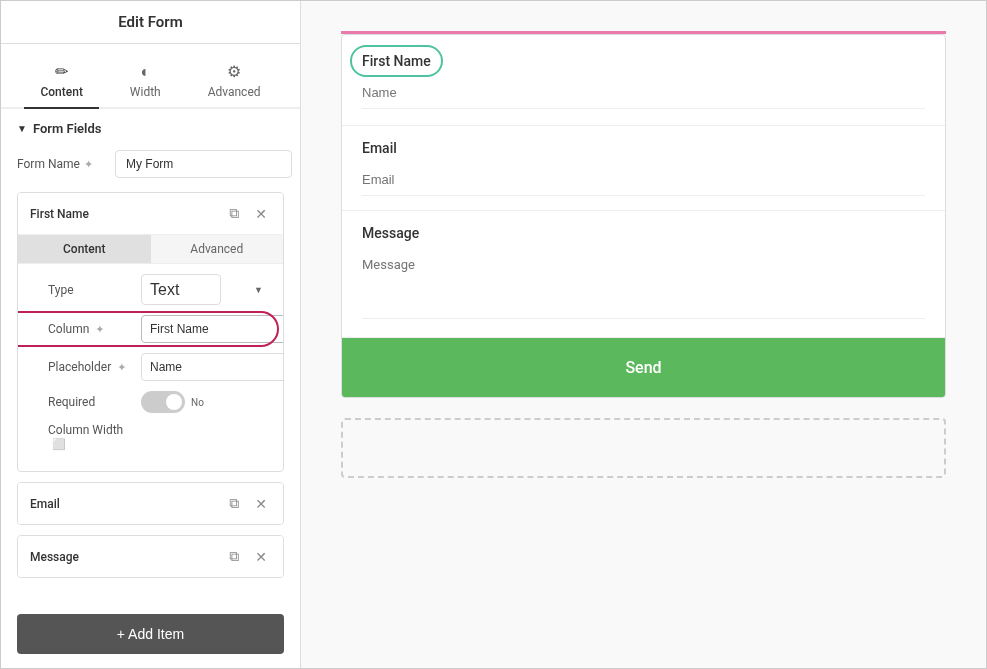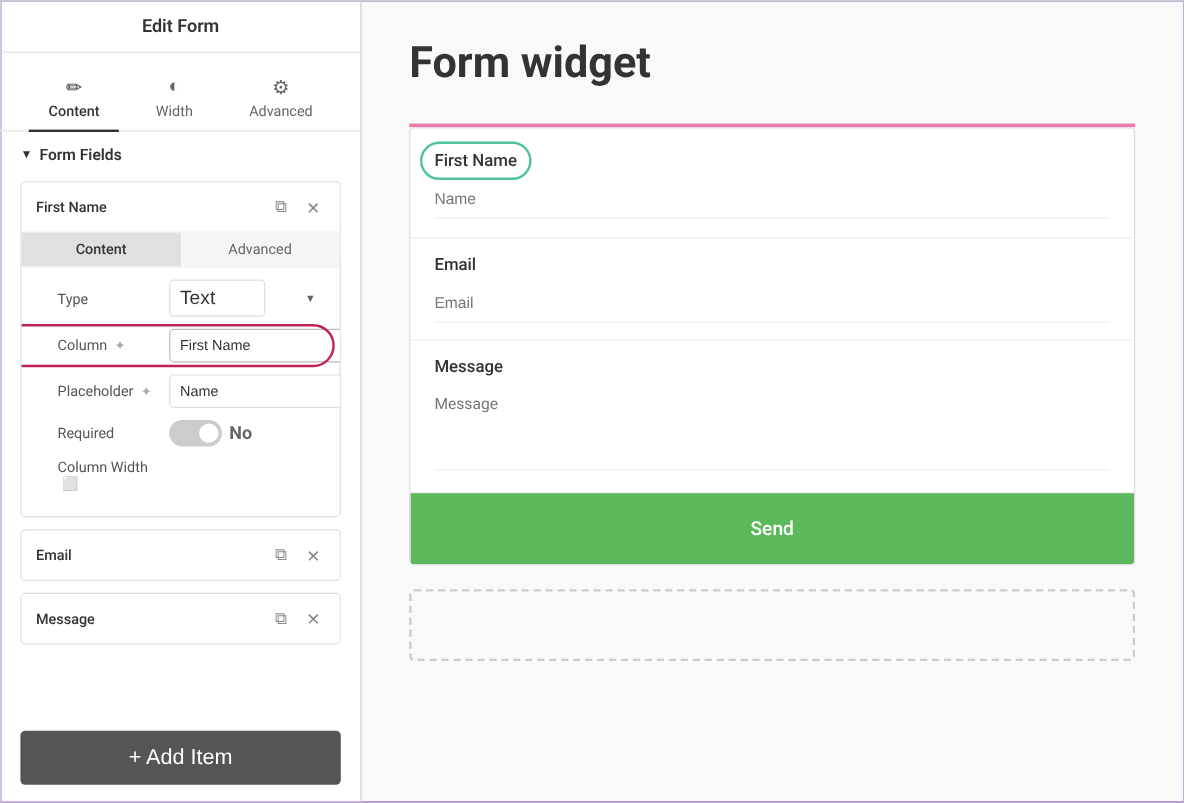--- a/index.html
+++ b/index.html
@@ -14,7 +14,7 @@
     .app-container {
       width: 987px;
       height: 669px;
-      background: #6d28d9;
+      background: #8b5cf6;
       display: flex;
       border: 1px solid #ccc;
       overflow: hidden;

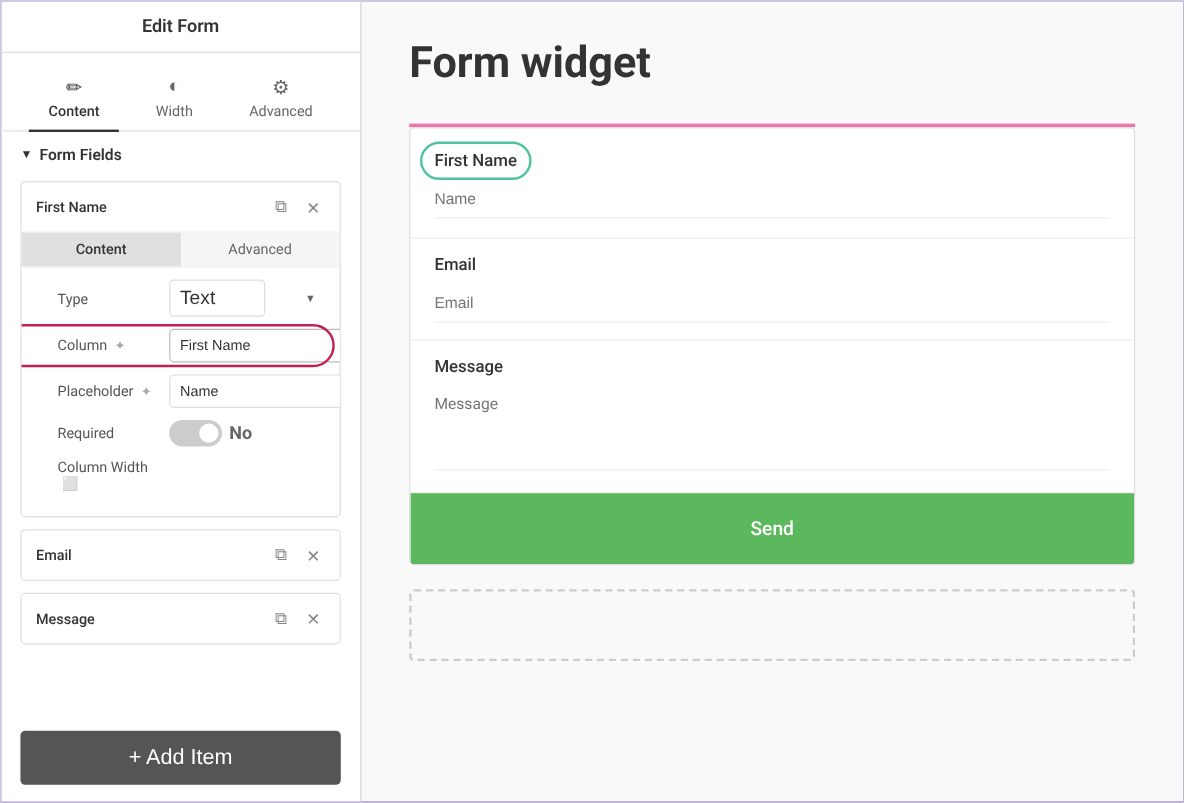--- a/index.html
+++ b/index.html
@@ -539,7 +539,6 @@
   </div>
 
   <div class="right-panel">
-    <div class="widget-title">Form widget</div>
 
     <div class="form-widget-wrapper">
       <div class="pink-top-border"></div>

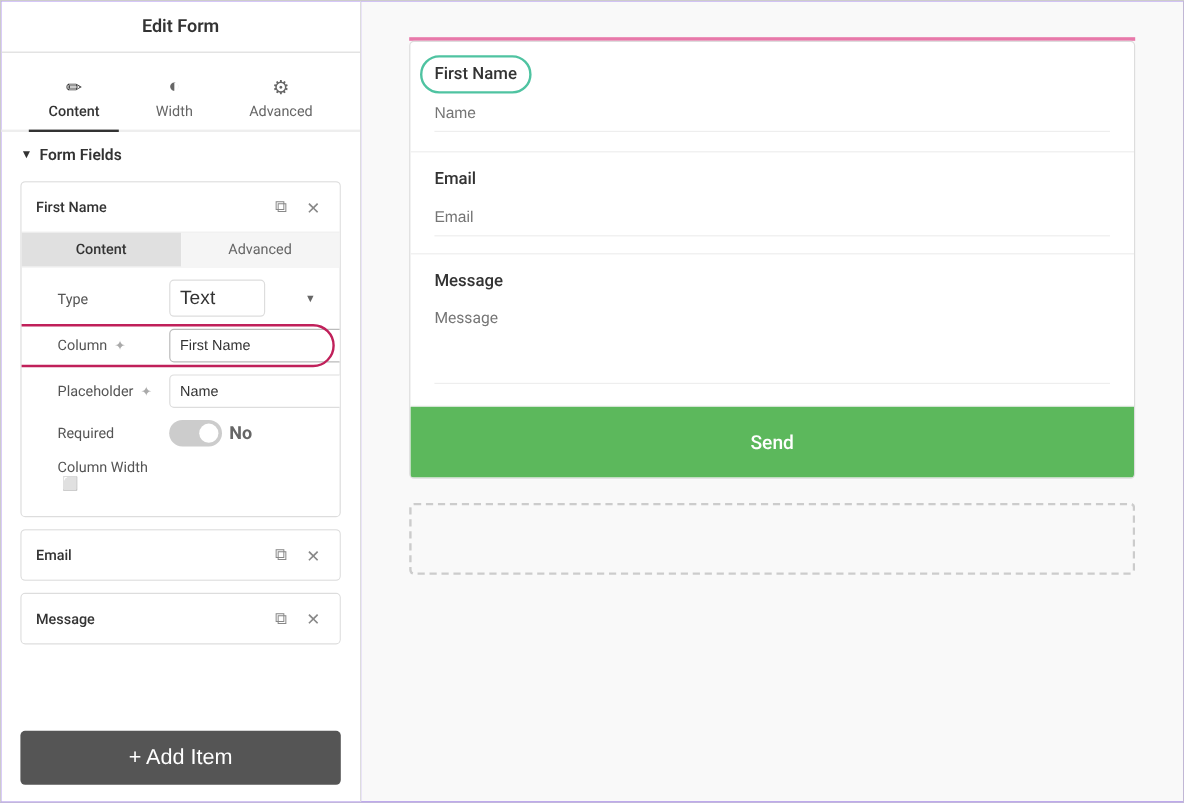--- a/index.html
+++ b/index.html
@@ -437,6 +437,13 @@
         <span>Form Fields</span>
       </div>
 
+      <div class="form-row">
+        <label class="form-label">
+          <span>Form Name</span>
+          <span class="drag-icon">✦</span>
+        </label>
+        <input class="form-input" type="text" value="My Form" style="">
+      </div>
 
       <div class="field-item">
         <div class="field-item-header">

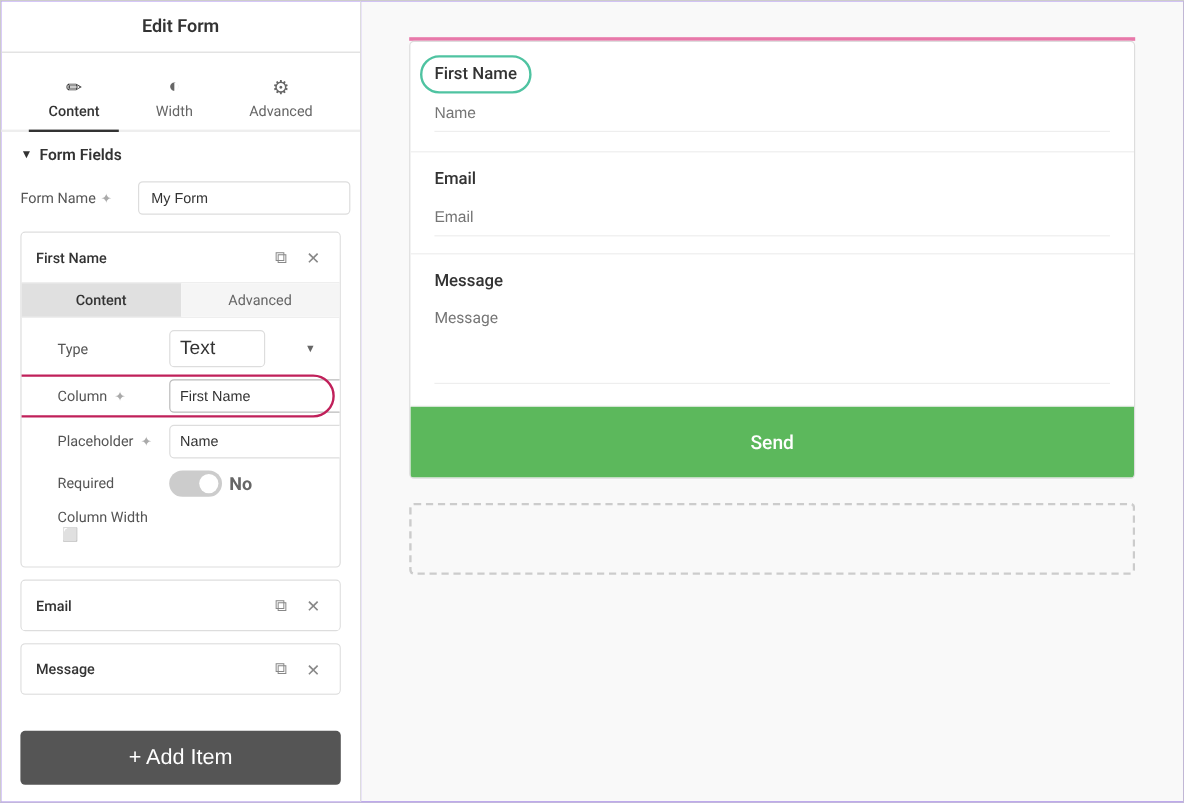--- a/index.html
+++ b/index.html
@@ -256,9 +256,8 @@
       border-radius: 50%;
     }
     .toggle-label {
-      font-size: 15px;
+      font-size: 10px;
       color: #666;
-      font-weight: bold;
     }
 
     

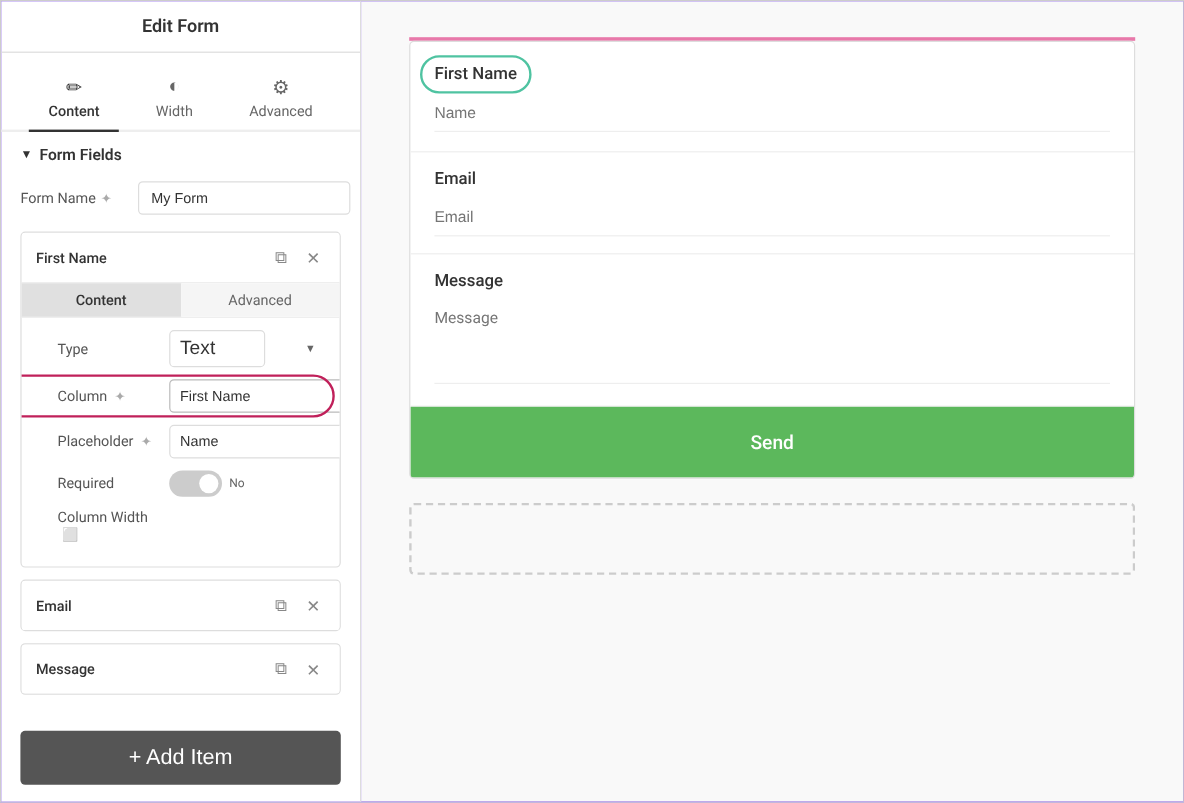--- a/index.html
+++ b/index.html
@@ -284,7 +284,7 @@
       border: none;
       border-radius: 4px;
       padding: 12px 20px;
-      font-size: 18px;
+      font-size: 14px;
       cursor: pointer;
       display: flex;
       align-items: center;

